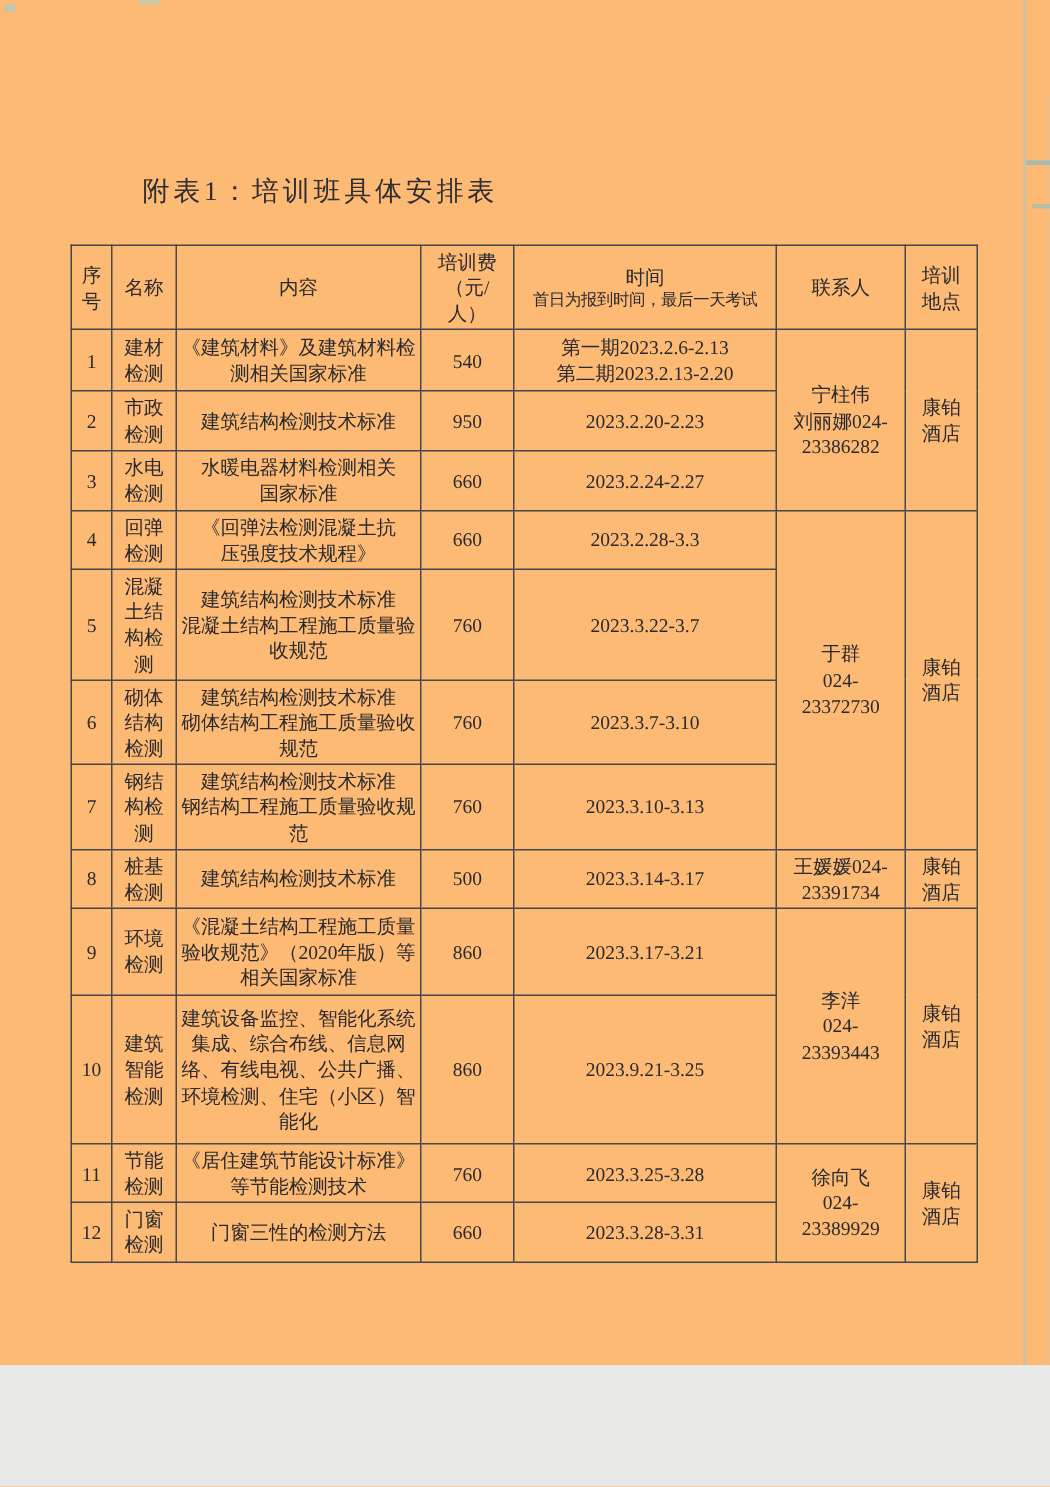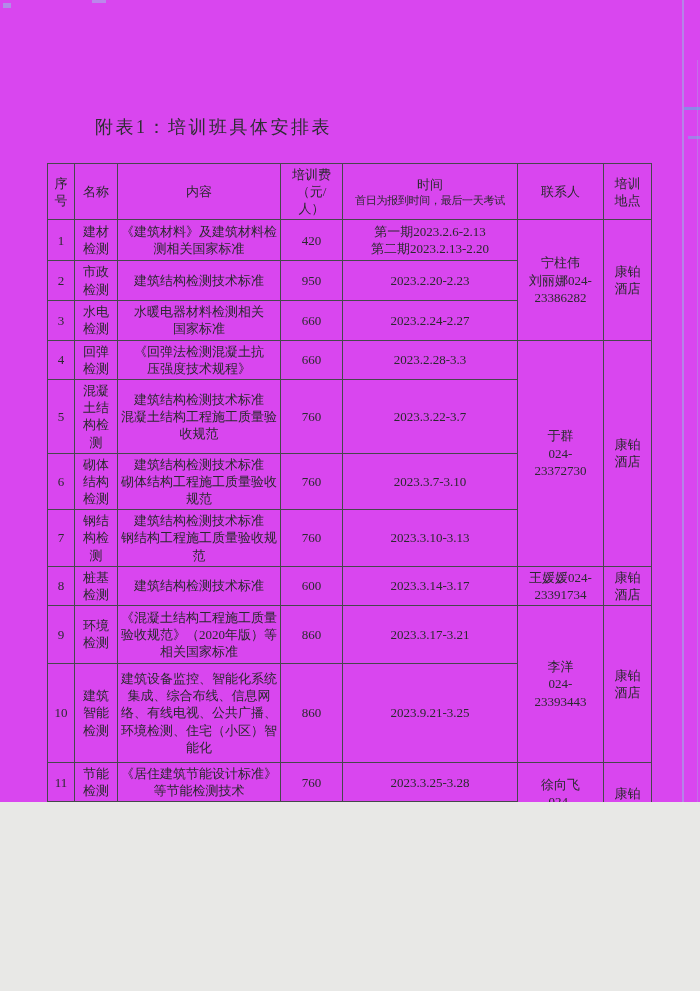--- a/index.html
+++ b/index.html
@@ -9,9 +9,9 @@
   }
   .page{
     position:relative;
-    width:700px;height:802px;
+    width:700px;height:910px;
     margin:0 auto;
-    background:#d946ef;
+    background:#fdba74;
     color:#2a2a2e;
     overflow:hidden;
   }

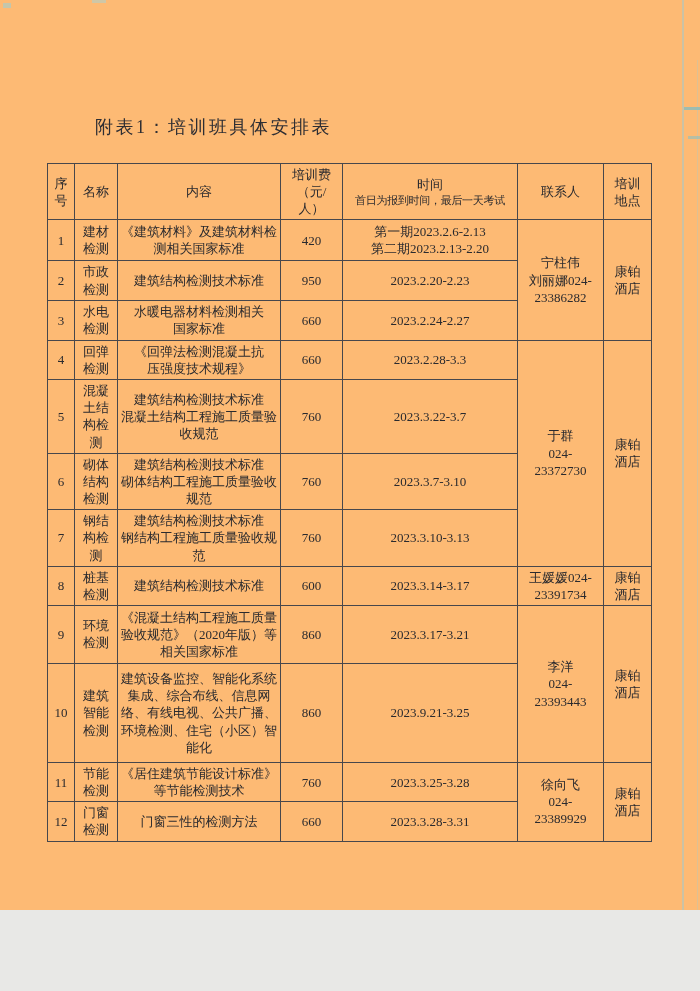--- a/index.html
+++ b/index.html
@@ -112,7 +112,7 @@
       <td>建材
 检测</td>
       <td>《建筑材料》及建筑材料检测相关国家标准</td>
-      <td>420</td>
+      <td>540</td>
       <td>第一期2023.2.6-2.13
 第二期2023.2.13-2.20</td>
       <td class="contact" rowspan="3">宁柱伟

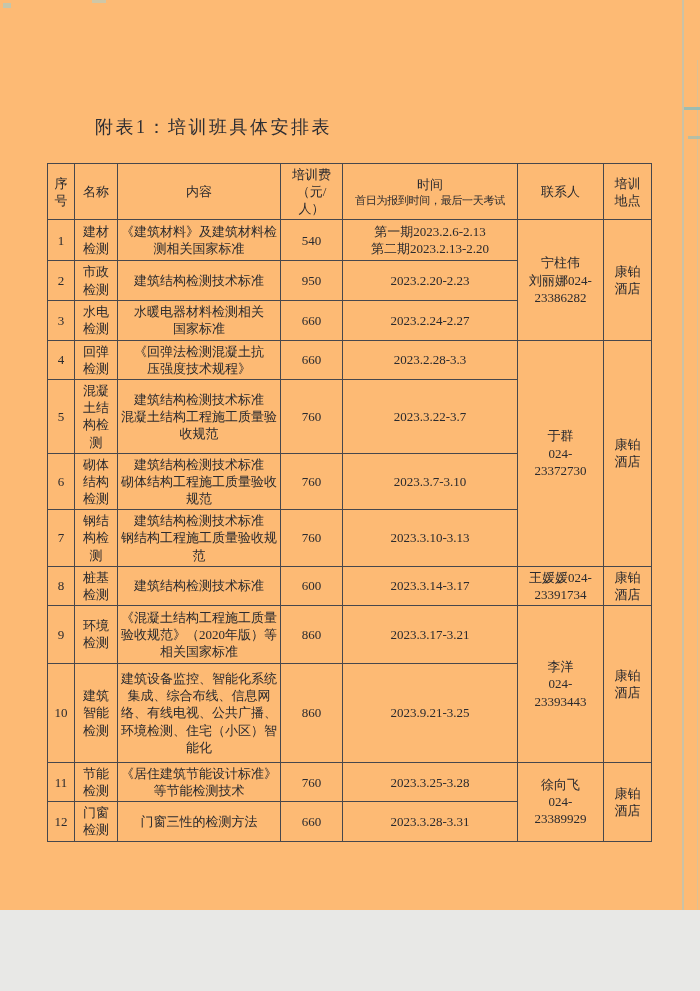--- a/index.html
+++ b/index.html
@@ -190,7 +190,7 @@
       <td>桩基
 检测</td>
       <td>建筑结构检测技术标准</td>
-      <td>600</td>
+      <td>500</td>
       <td>2023.3.14-3.17</td>
       <td class="contact">王媛媛024-
 23391734</td>

